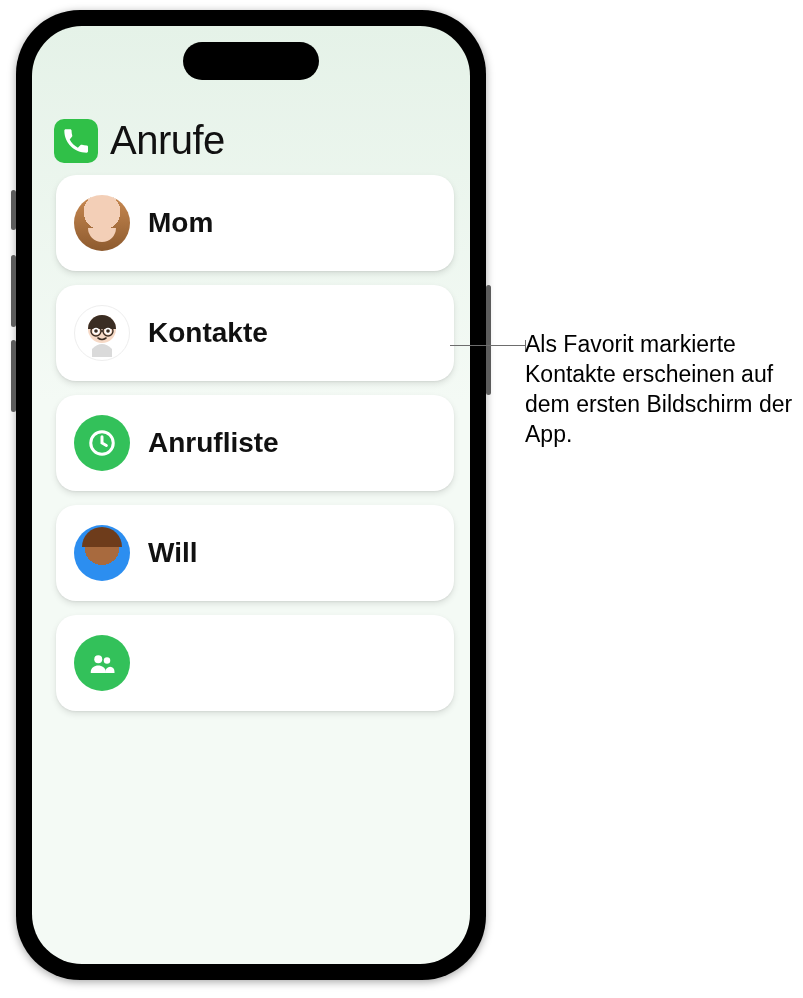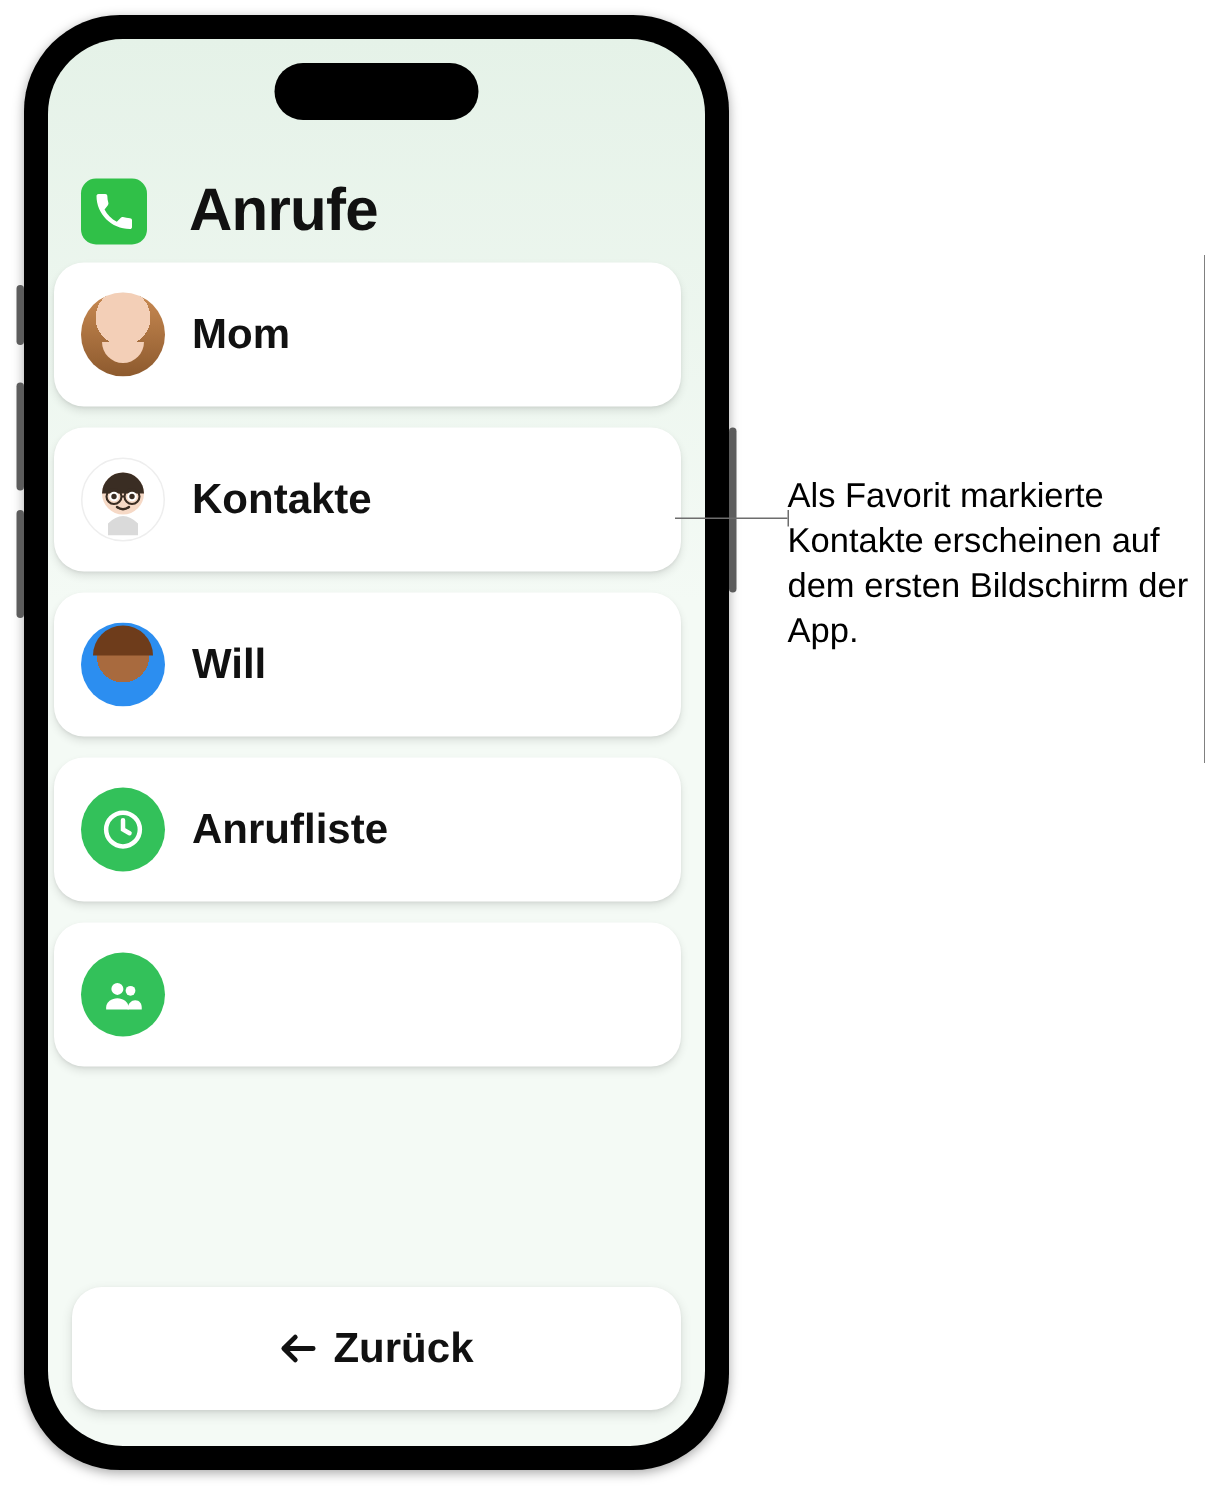--- a/index.html
+++ b/index.html
@@ -71,10 +71,9 @@
     .hdr-icon svg { width: 28px; height: 28px; fill: #fff; }
     .hdr h1 {
       font-size: 40px;
-      font-weight: 700;
+      font-weight: 400;
       color: #111;
       letter-spacing: -.5px;
-      margin-left: 16px;
     }
 
     

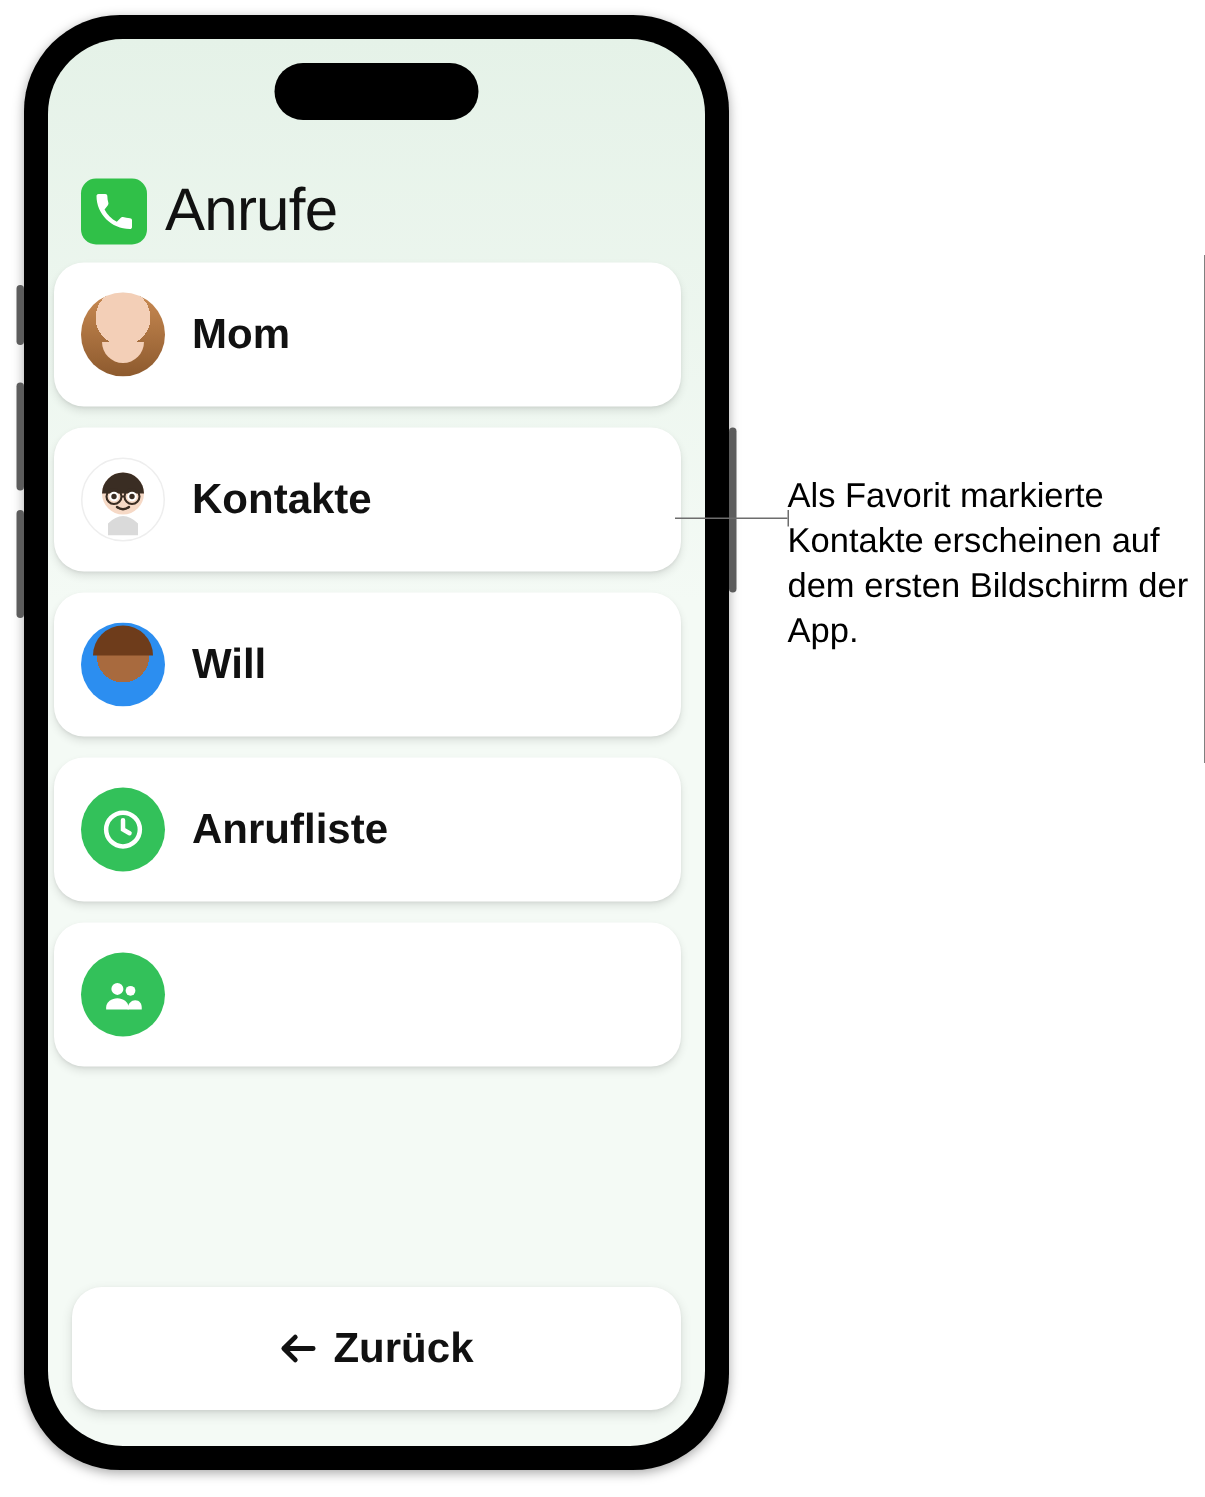--- a/index.html
+++ b/index.html
@@ -78,7 +78,7 @@
 
     
     .list {
-      padding: 4px 16px 0 4px;
+      padding: 4px 16px 0 24px;
       display: flex;
       flex-direction: column;
       gap: 14px;

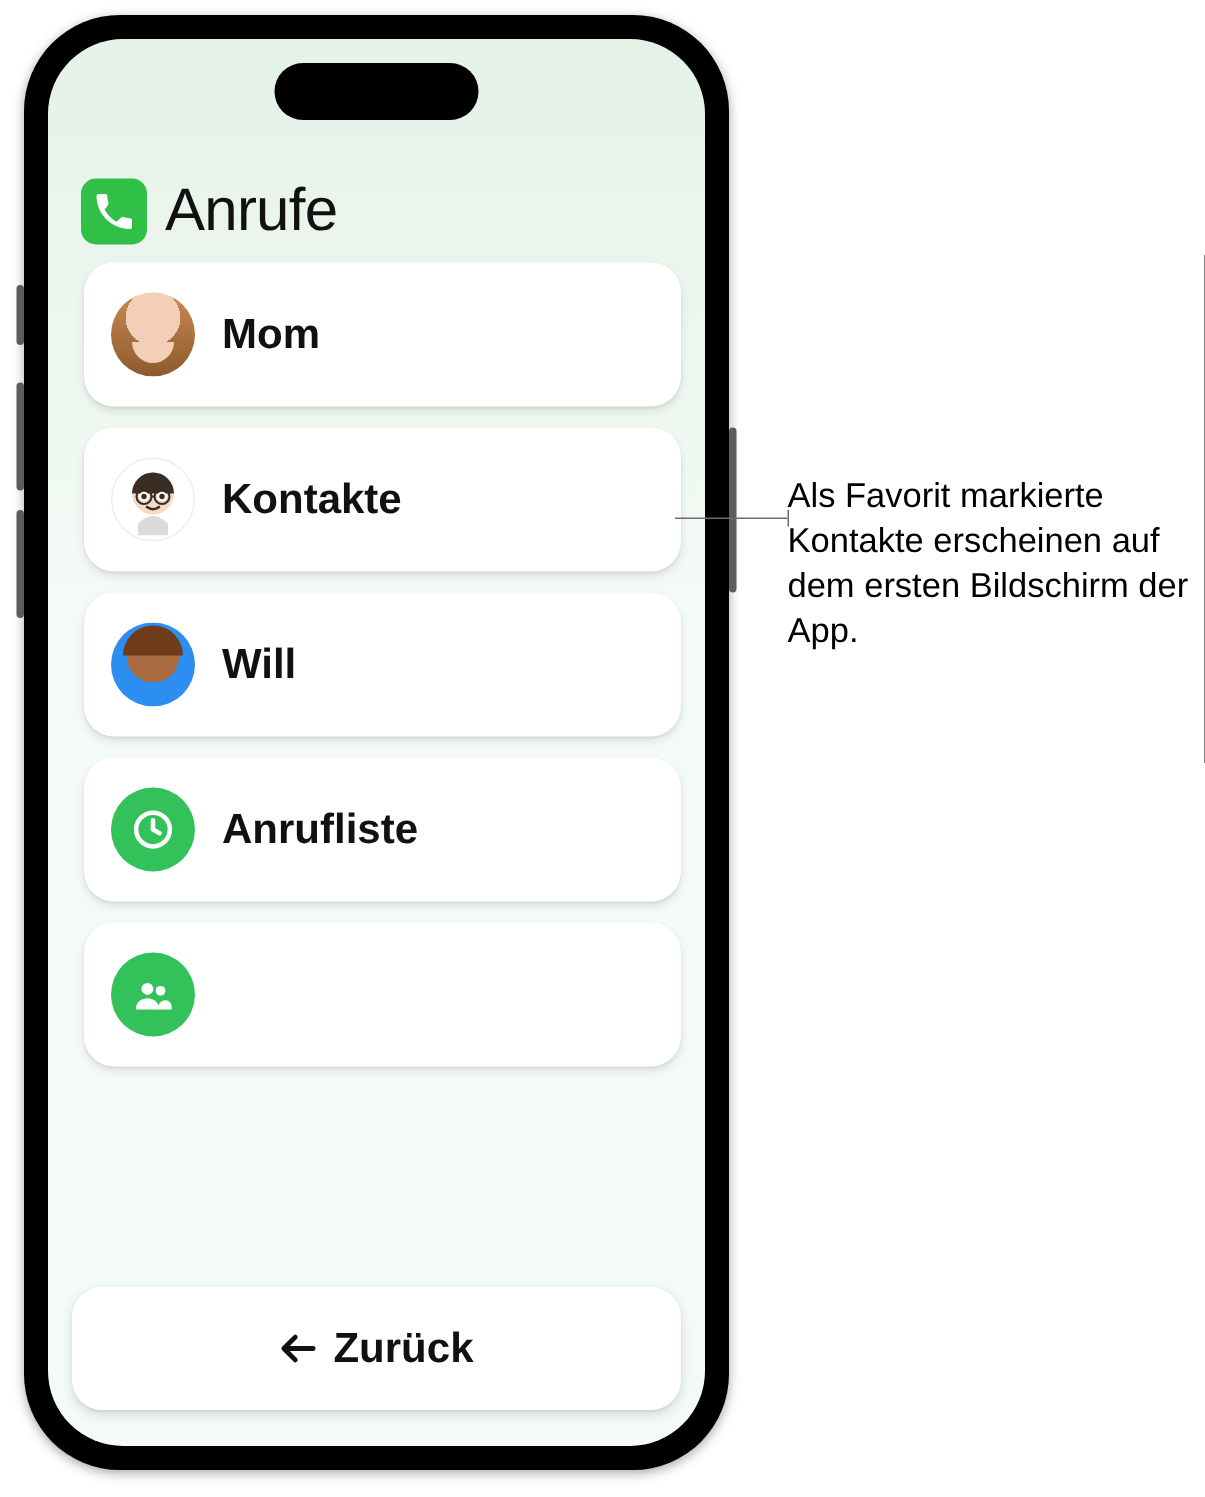--- a/index.html
+++ b/index.html
@@ -145,7 +145,7 @@
     .callout {
       position: absolute;
       left: 525px;
-      top: 316px;
+      top: 330px;
       width: 270px;
       font-size: 23px;
       line-height: 1.3;

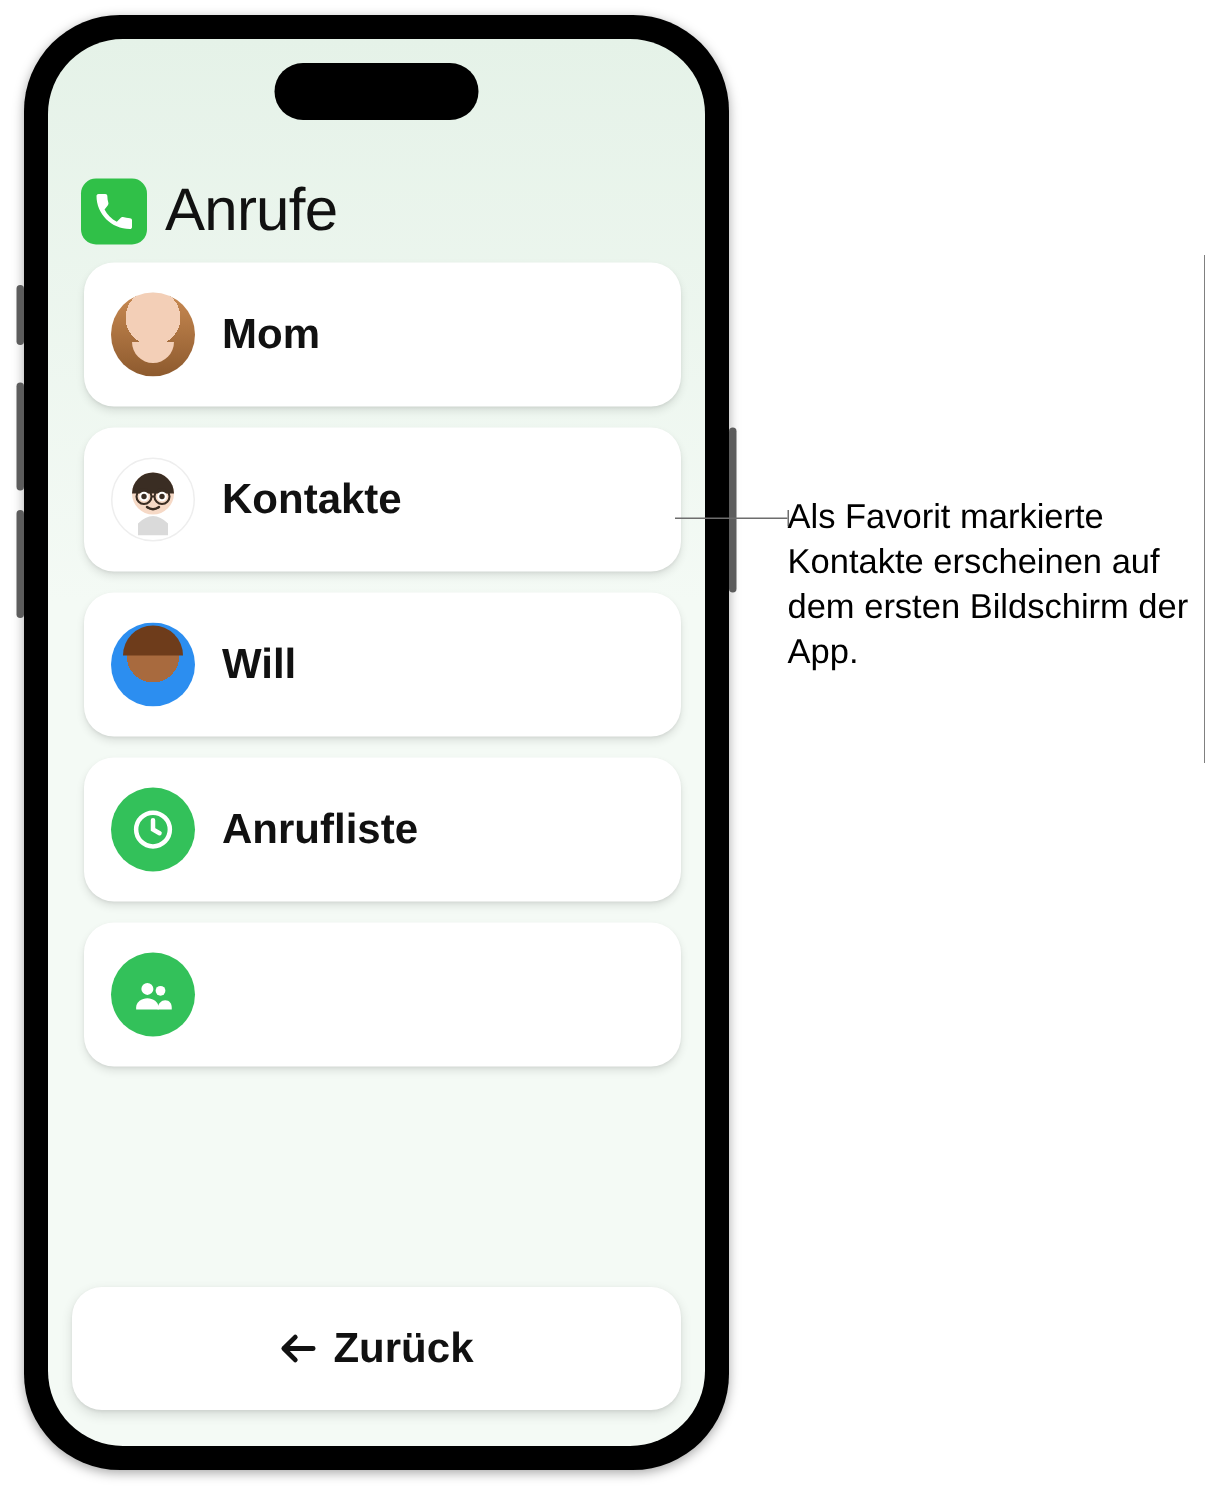--- a/index.html
+++ b/index.html
@@ -215,11 +215,6 @@
       </div>
 
       <div class="row">
-        <span class="avatar av-will"></span>
-        <span class="label">Will</span>
-      </div>
-
-      <div class="row">
         <span class="row-icon">
           <svg viewBox="0 0 24 24">
               <circle cx="12" cy="12" r="9" fill="none" stroke="#fff" stroke-width="2.4"></circle>
@@ -227,6 +222,11 @@
             </svg>
         </span>
         <span class="label">Anrufliste</span>
+      </div>
+
+      <div class="row">
+        <span class="avatar av-will"></span>
+        <span class="label">Will</span>
       </div>
 
       <div class="row">

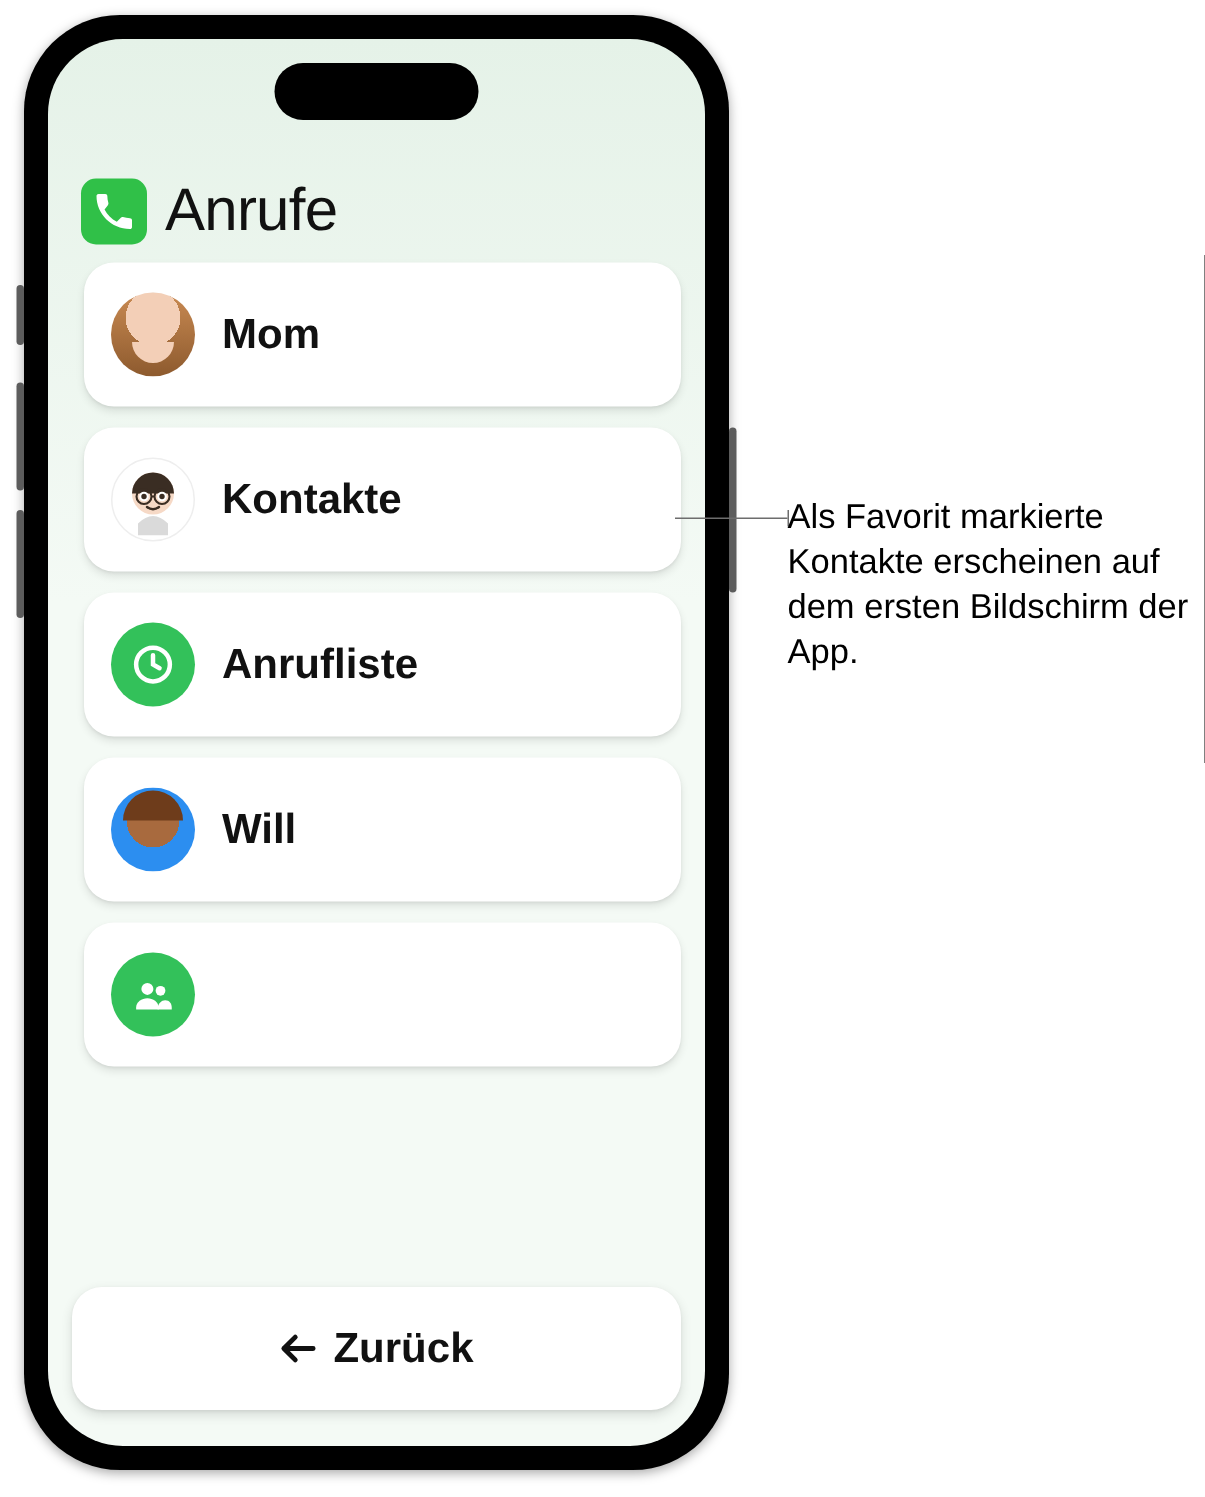--- a/index.html
+++ b/index.html
@@ -241,14 +241,6 @@
       </div>
     </div>
 
-    <div class="footer">
-      <div class="back-btn">
-        <svg viewBox="0 0 24 20">
-          <path d="M10 3 3 10l7 7M3 10h18"></path>
-        </svg>
-        <span>Zurück</span>
-      </div>
-    </div>
   </div>
 </div>
 

